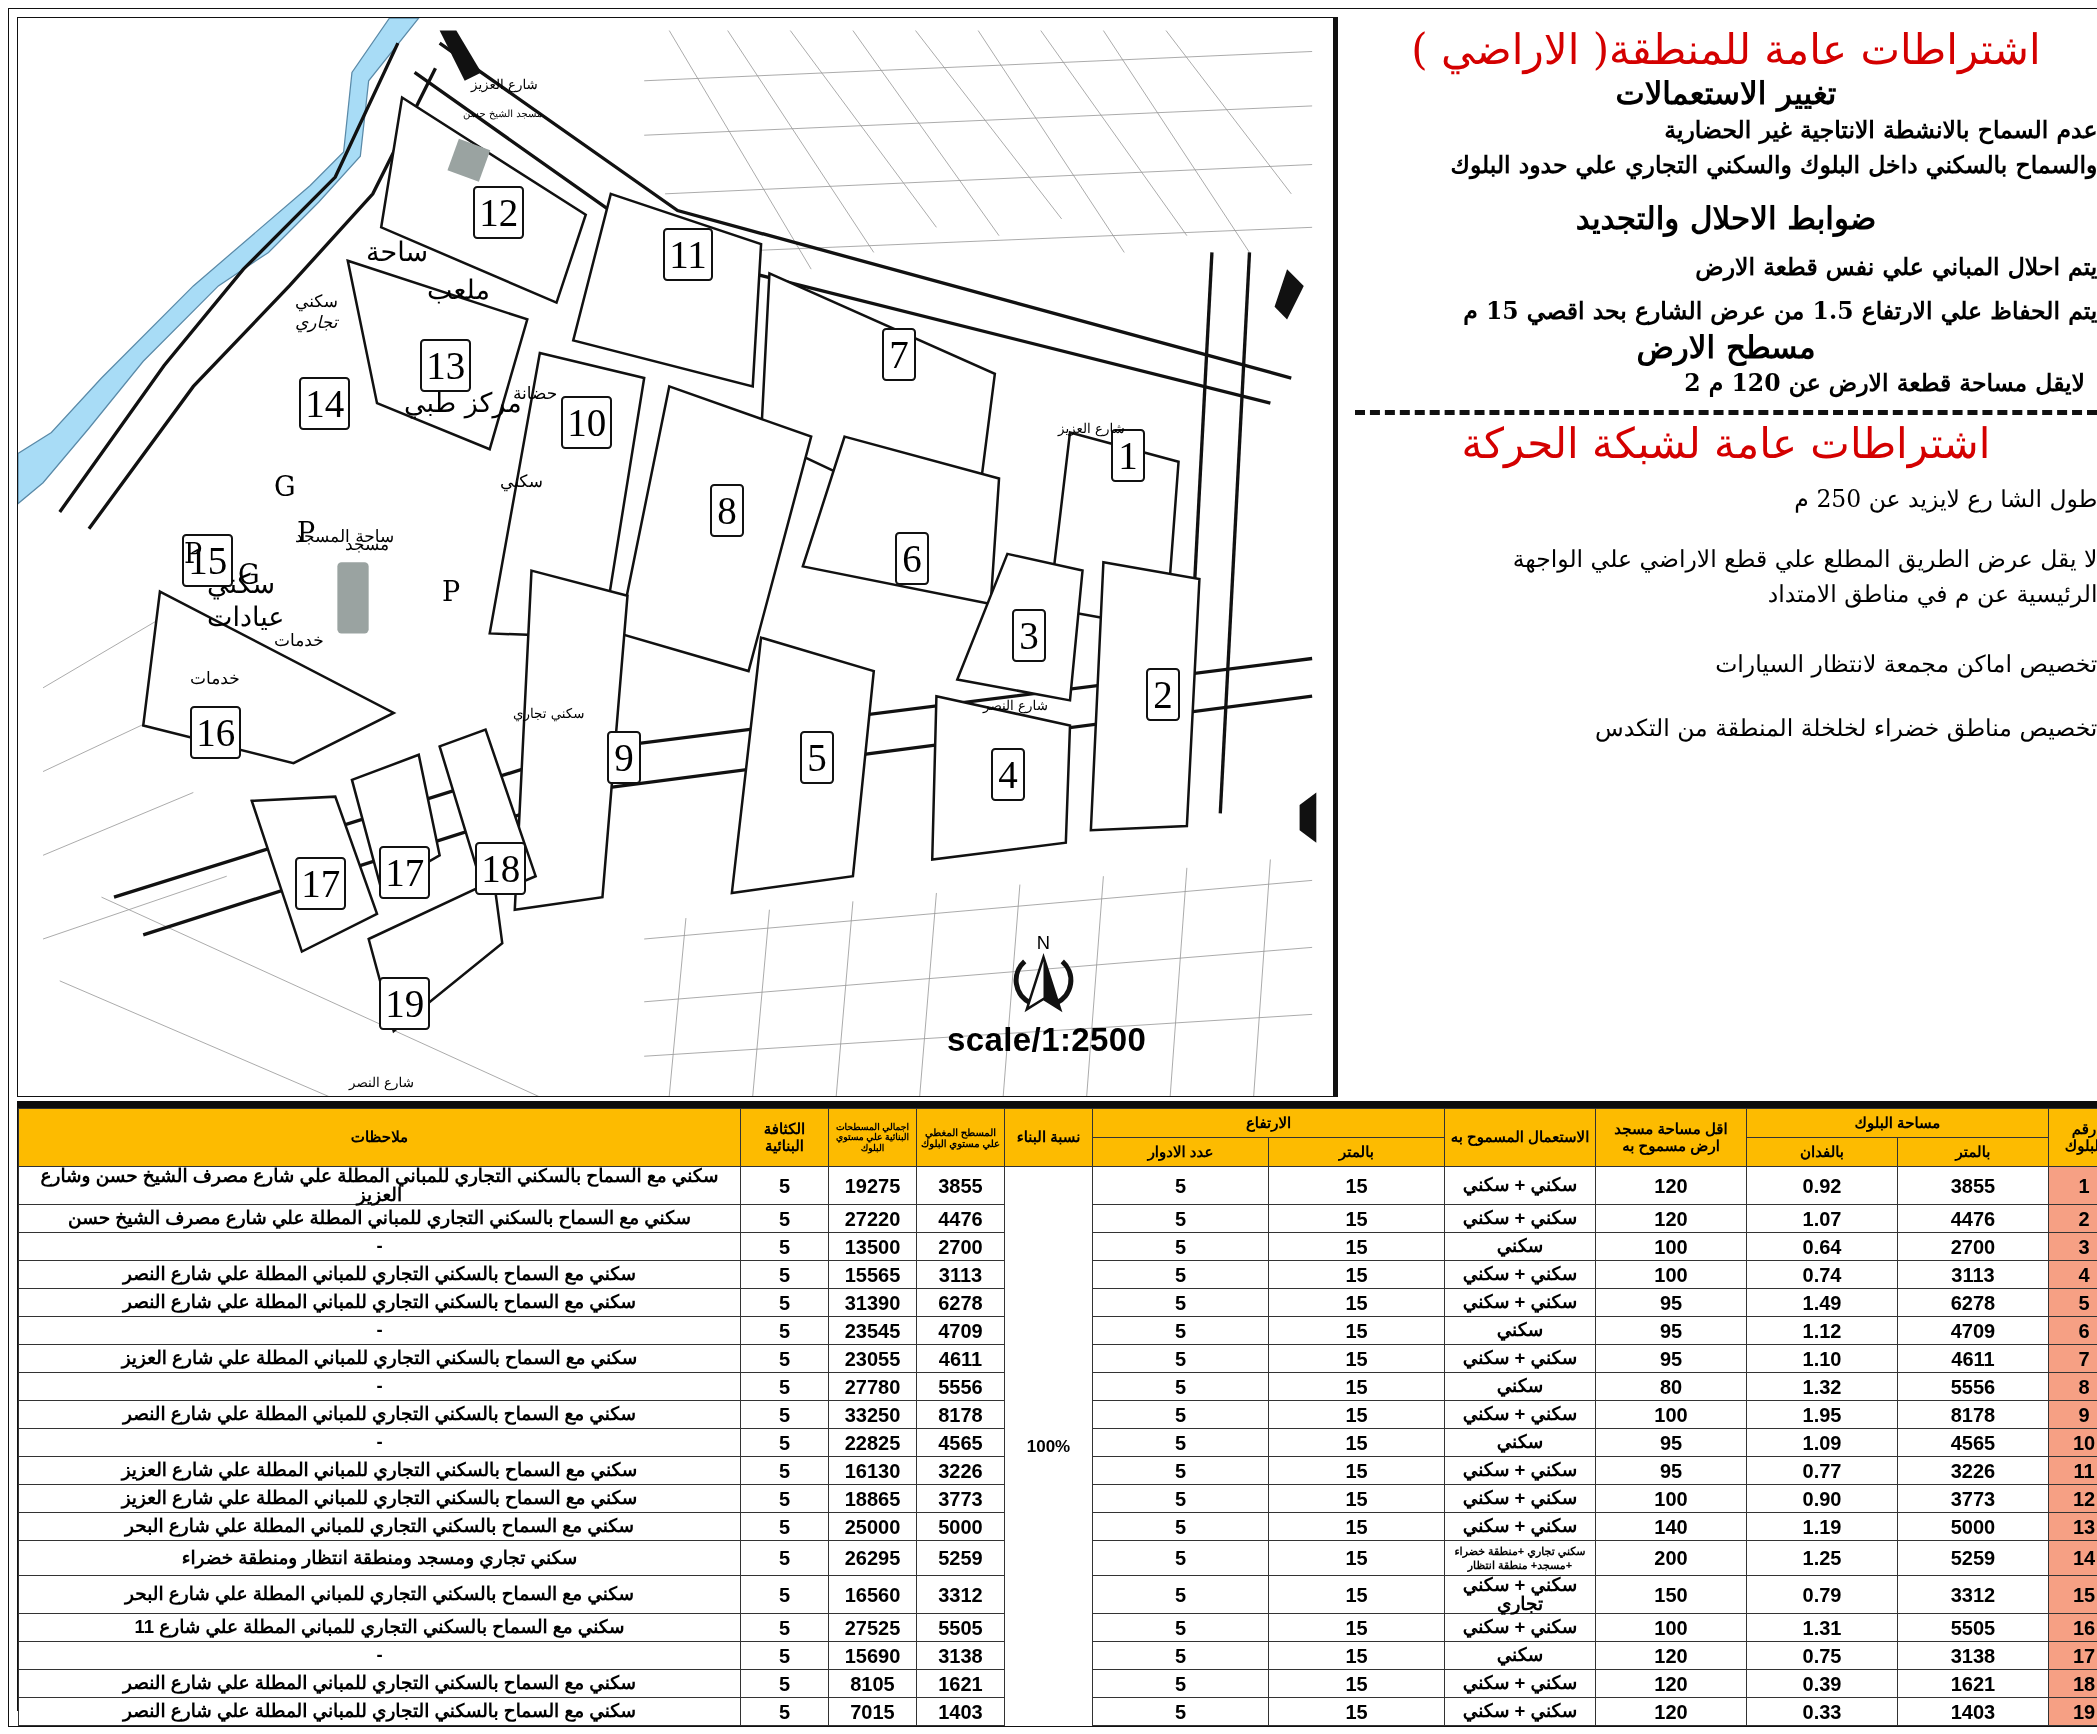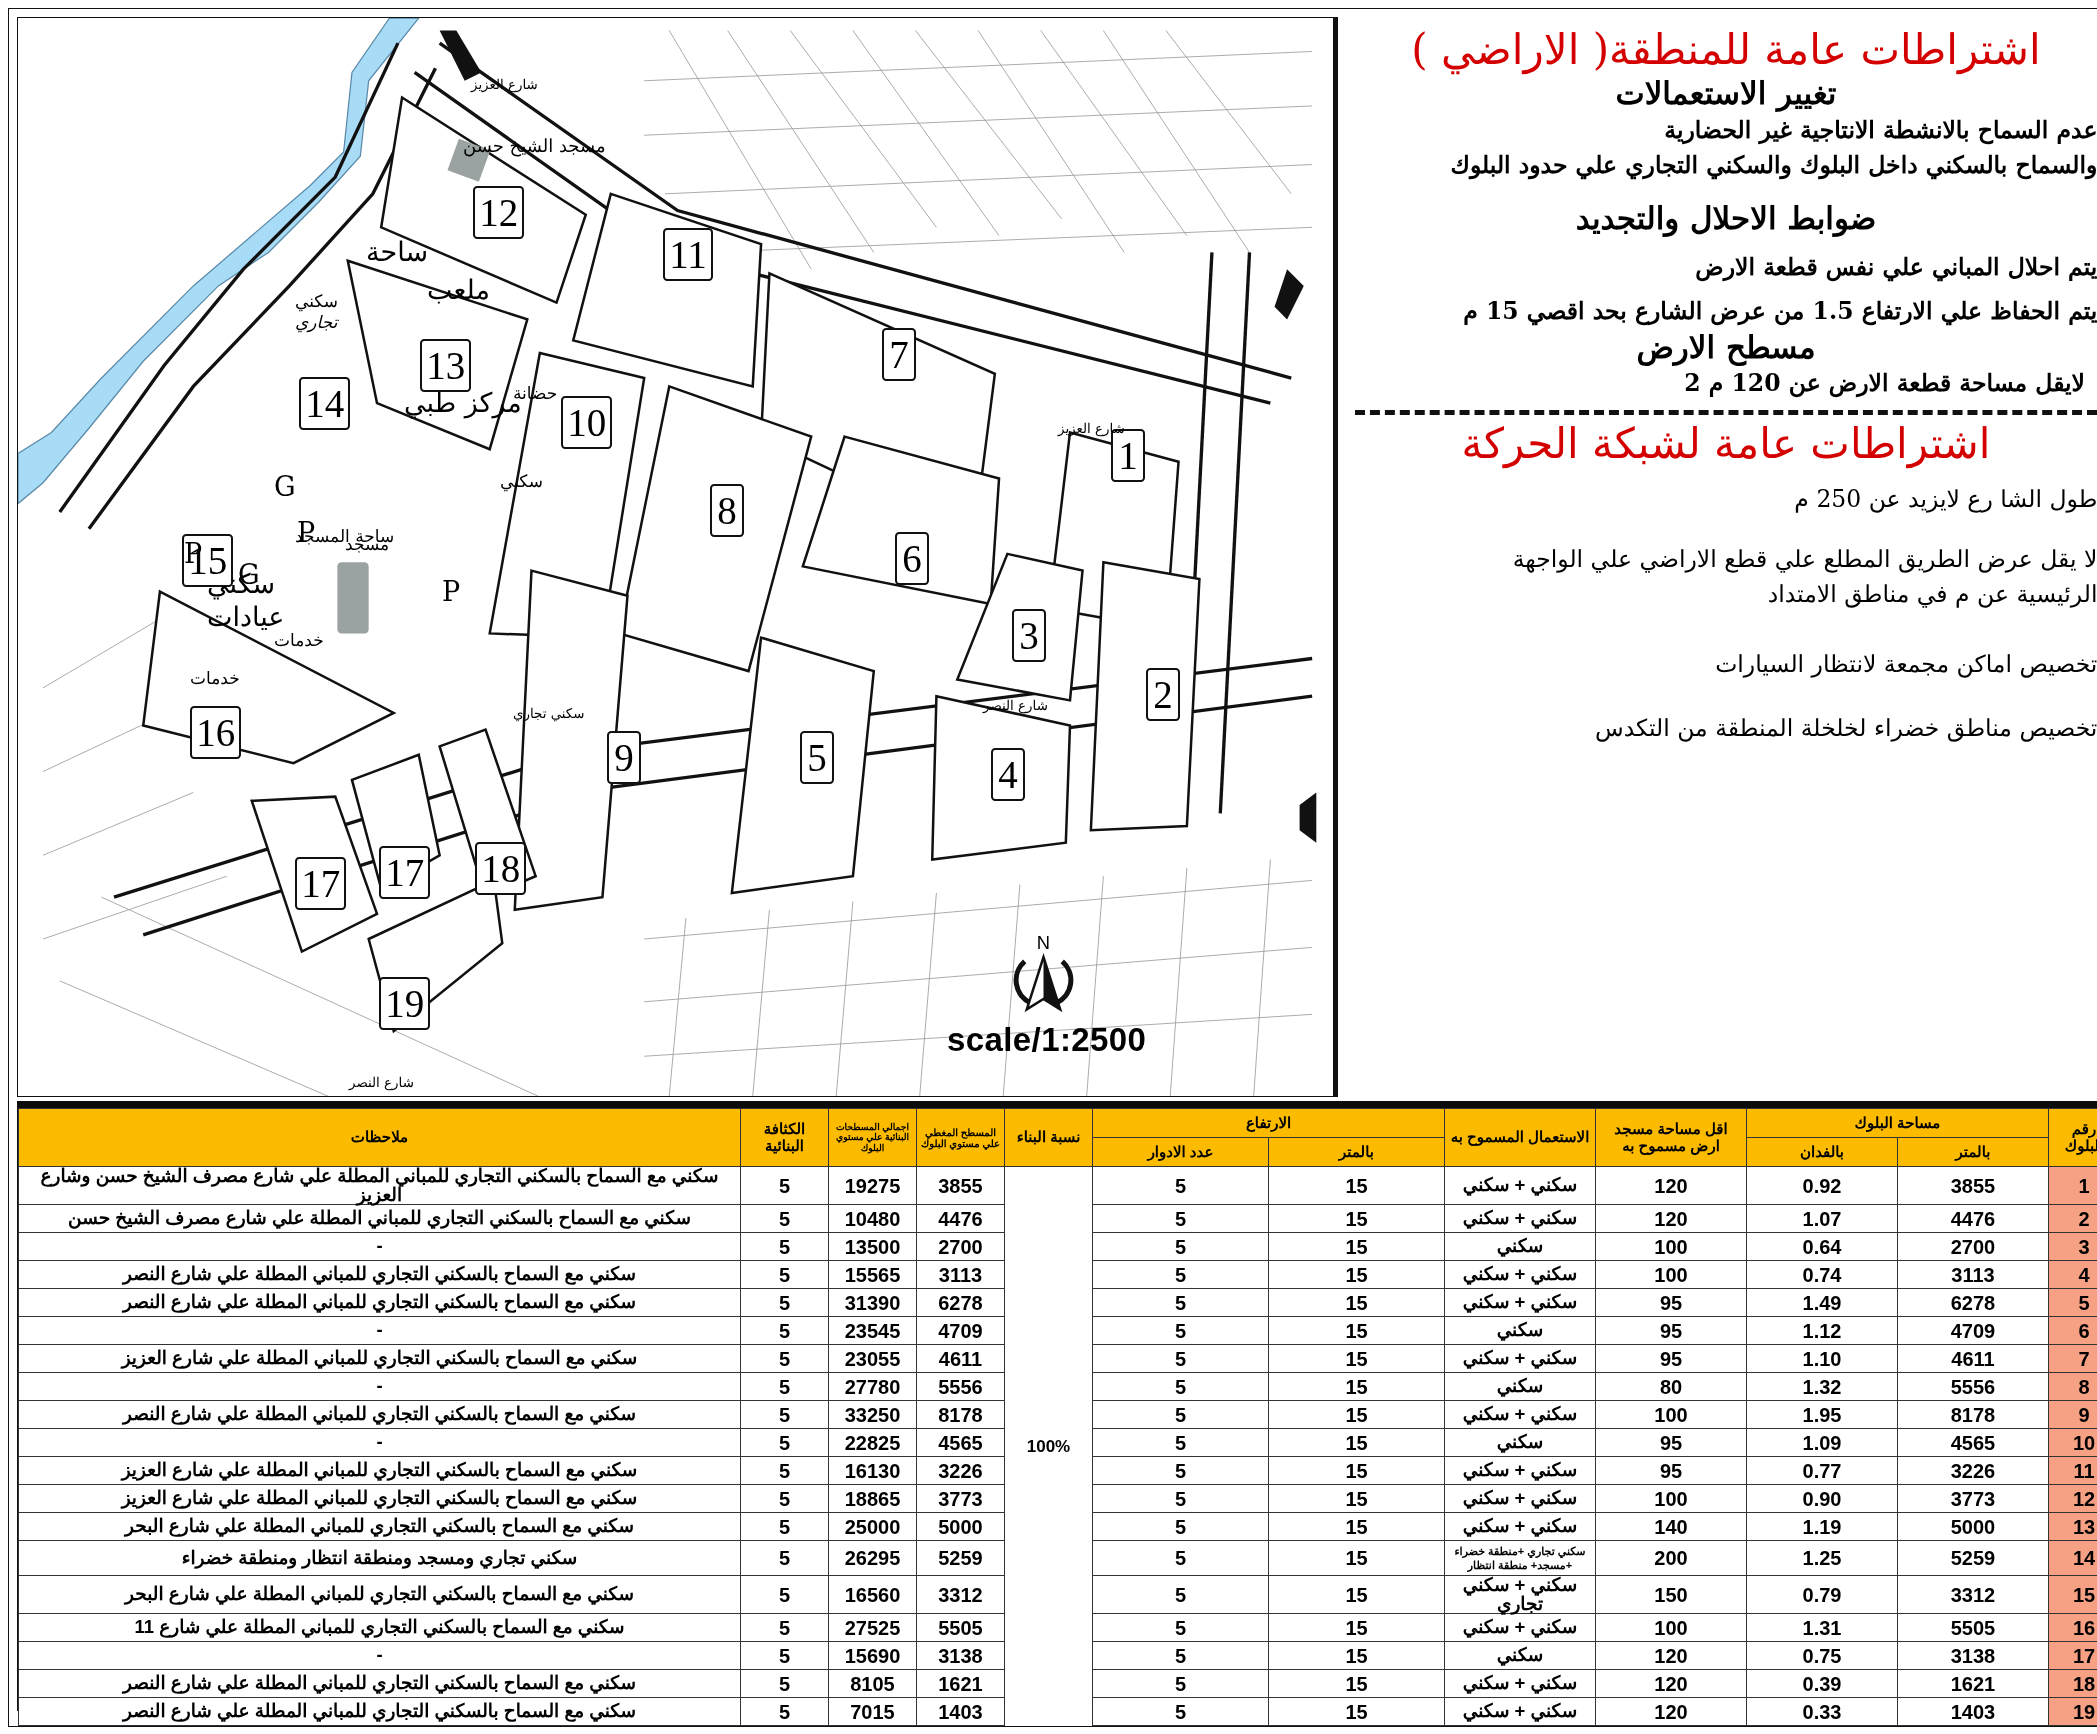--- a/index.html
+++ b/index.html
@@ -135,7 +135,7 @@
   <div class="map-text" style="left:189px;top:550px;">سكني</div>
   <div class="map-text small" style="left:277px;top:487px;margin-top:21px;">ساحة المسجد</div>
   <div class="map-text small" style="left:327px;top:516px;">مسجد</div>
-  <div class="map-text small" style="left:445px;top:90px;font-size:18px;margin-top:27px;">مسجد الشيخ حسن</div>
+  <div class="map-text small" style="left:445px;top:90px;font-size:10px;">مسجد الشيخ حسن</div>
   <div class="map-text" style="left:189px;top:583px;">عيادات</div>
   <div class="map-text small" style="left:256px;top:612px;">خدمات</div>
   <div class="map-text small" style="left:172px;top:650px;">خدمات</div>

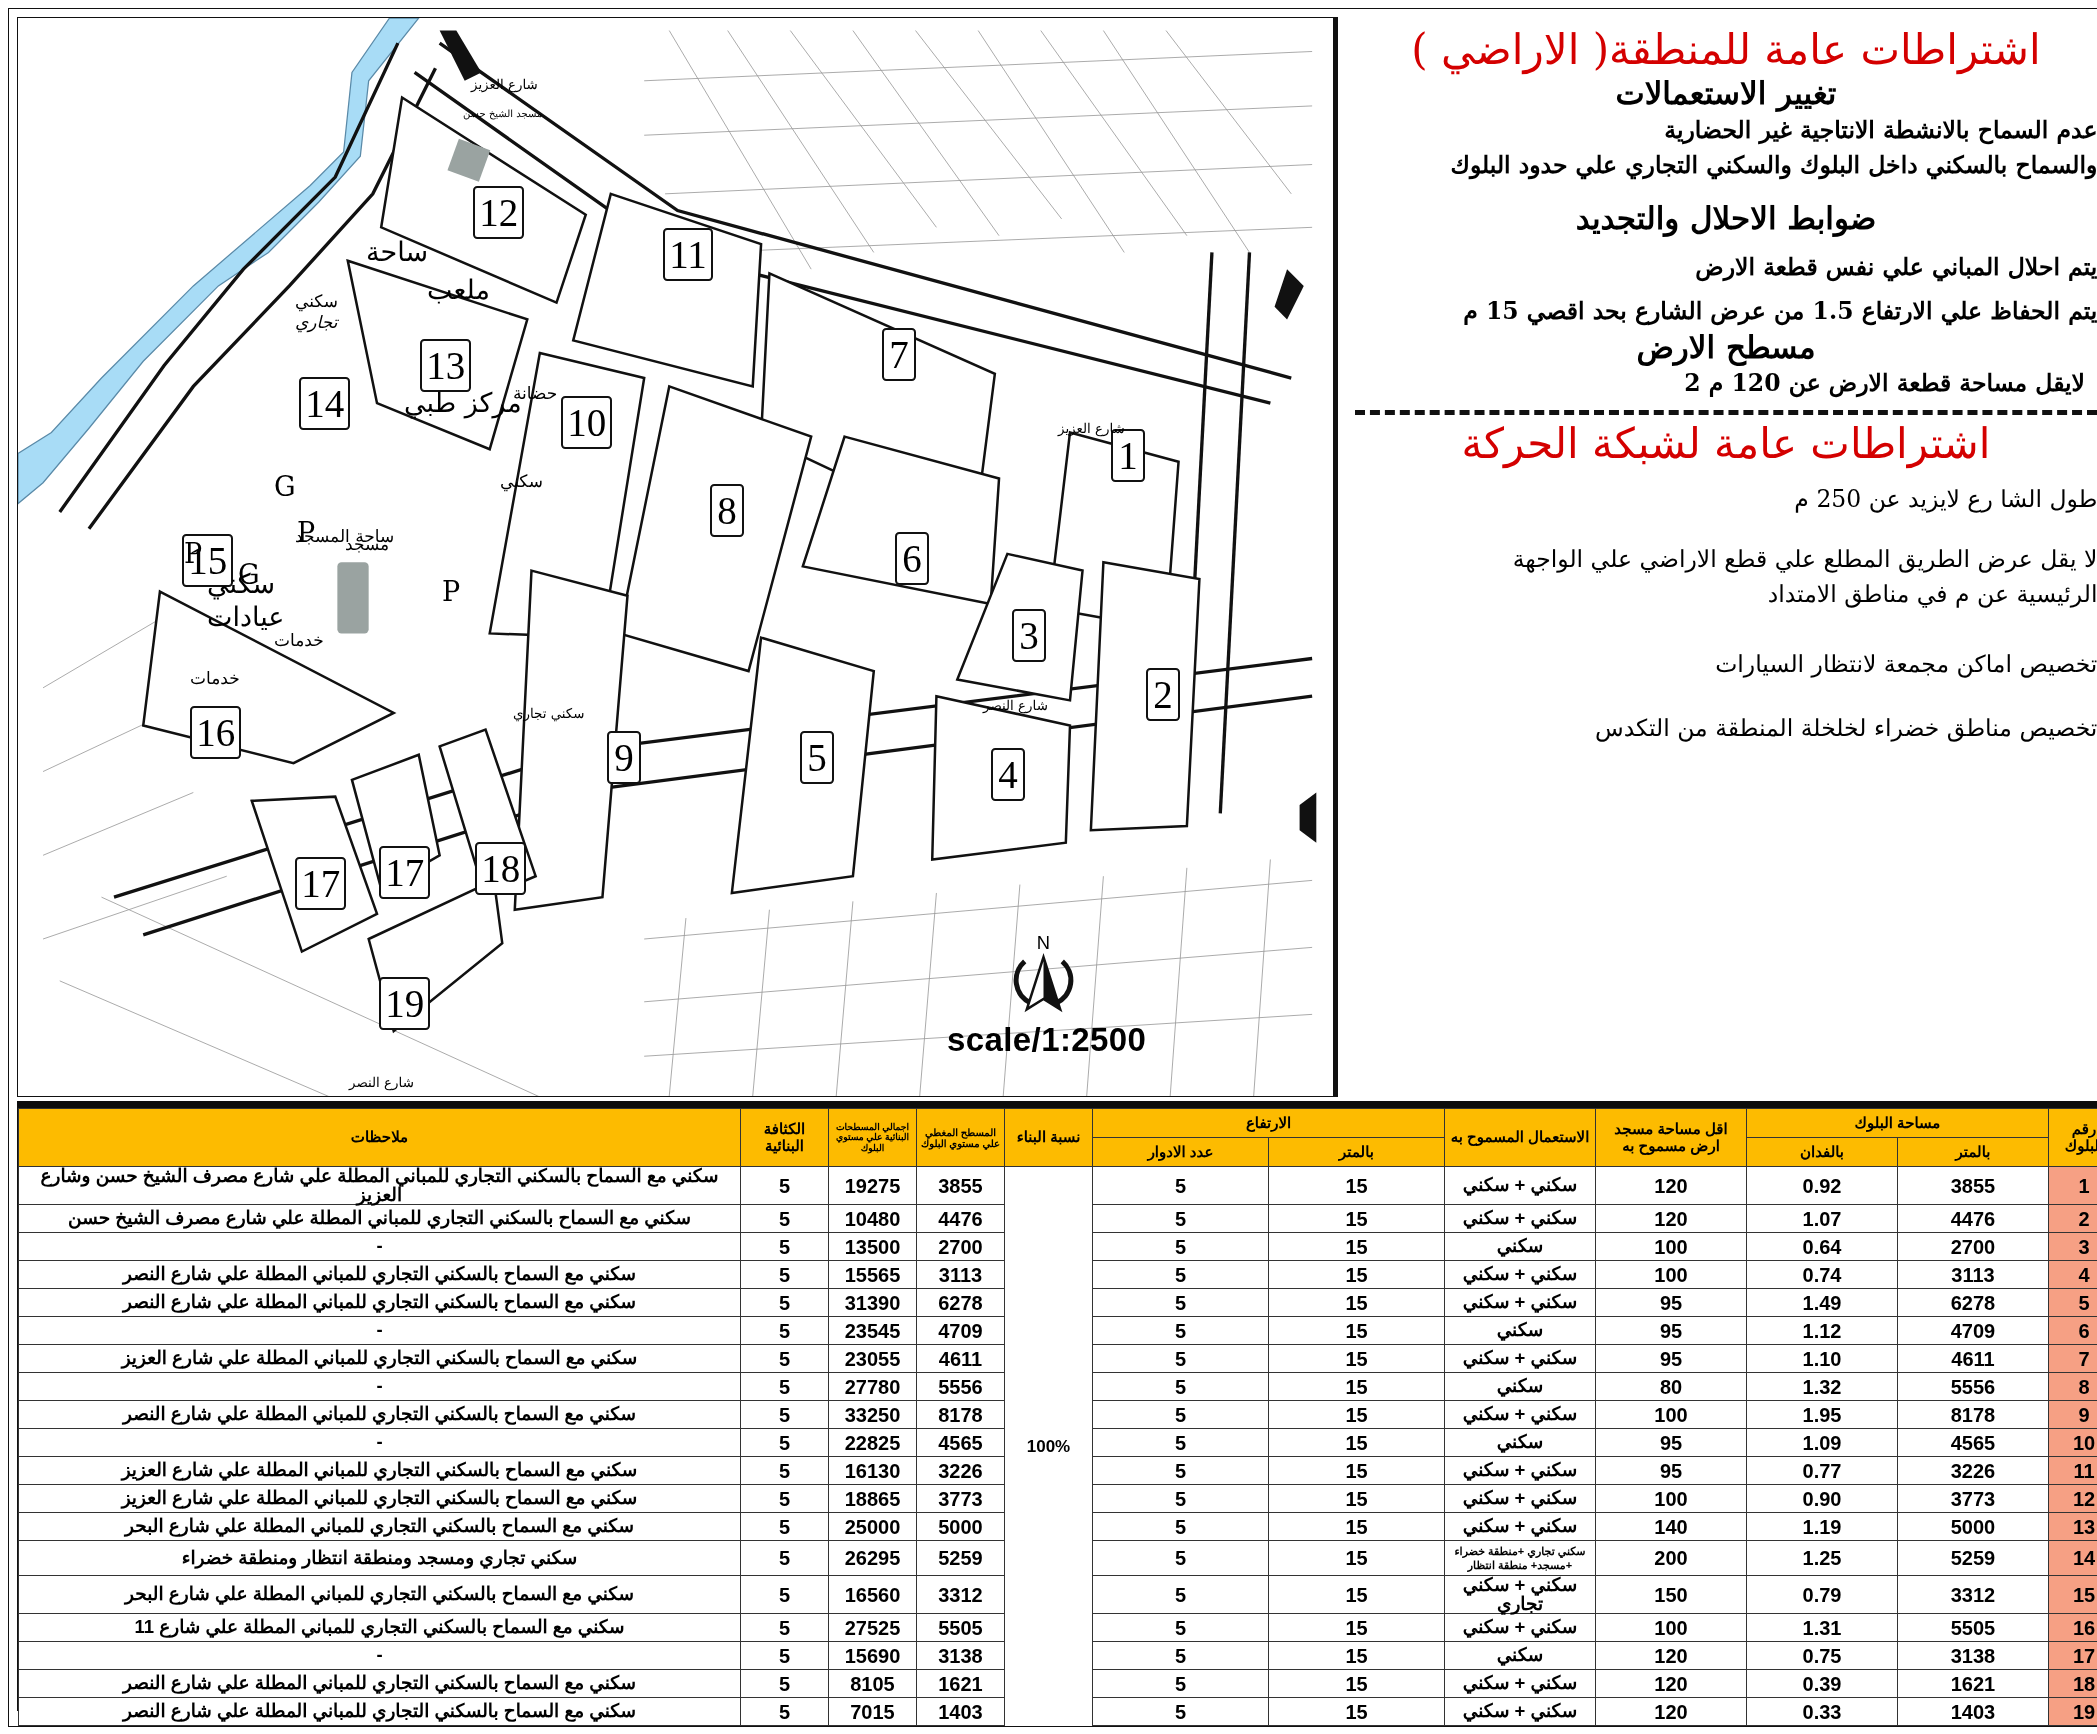--- a/index.html
+++ b/index.html
@@ -238,7 +238,7 @@
           <td>15</td>
           <td>5</td>
           <td>4476</td>
-          <td>10480</td>
+          <td>27220</td>
           <td>5</td>
           <td class="notes">سكني مع السماح بالسكني التجاري للمباني المطلة علي شارع مصرف الشيخ حسن</td>
         </tr>

